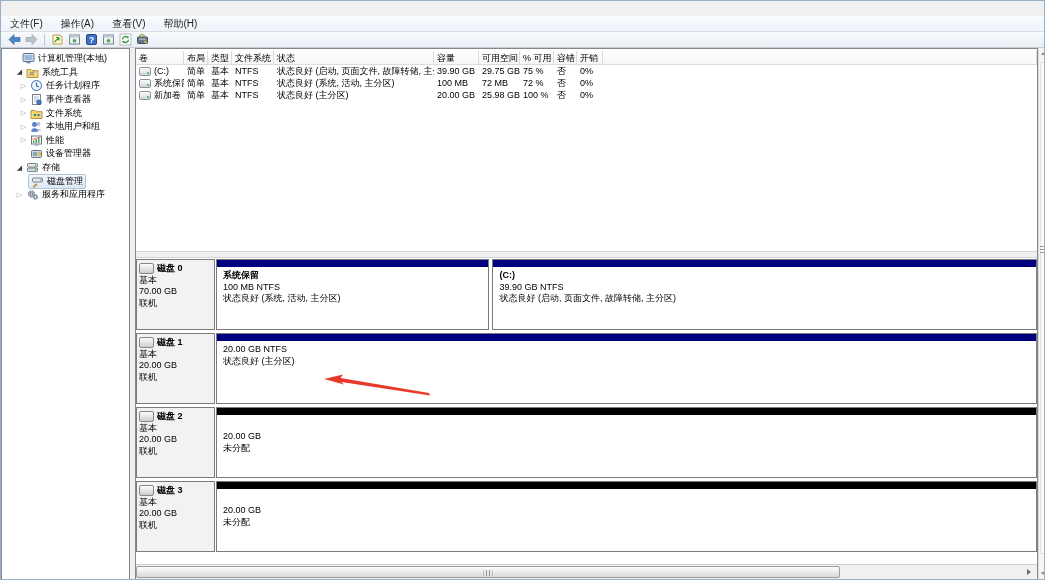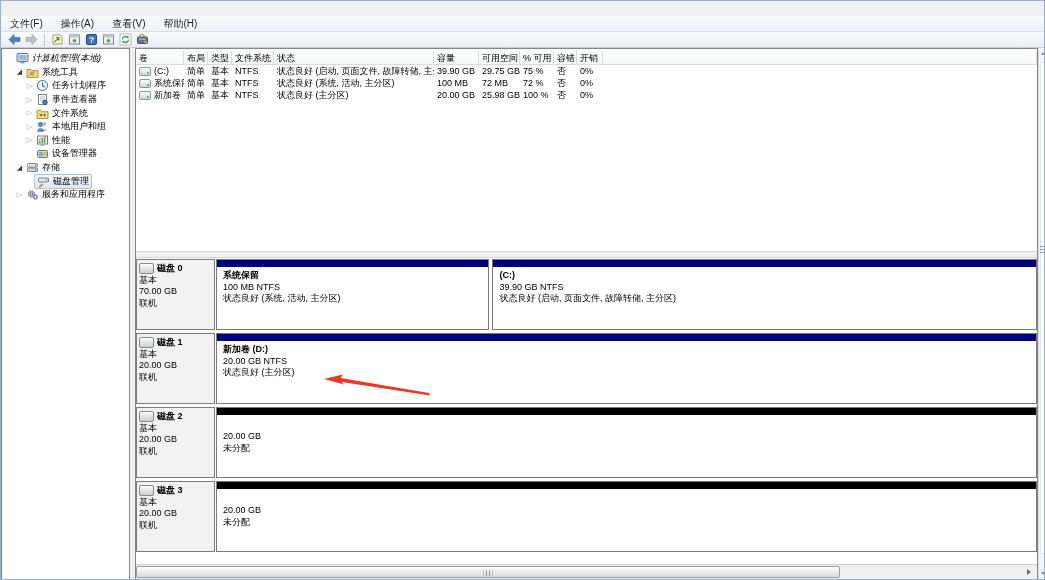--- a/index.html
+++ b/index.html
@@ -32,7 +32,7 @@
   .tree-panel{position:absolute;left:0;top:47px;width:129px;height:532px;background:#fff;
     border:1px solid #828790;box-sizing:border-box;overflow:hidden;padding-top:3px;}
   .trow{display:flex;align-items:center;height:13.6px;white-space:nowrap;cursor:default;}
-  .lvl0{padding-left:3px;font-style:italic;} .lvl1{padding-left:13px;} .lvl2{padding-left:23px;}
+  .lvl0{padding-left:9px;} .lvl1{padding-left:13px;} .lvl2{padding-left:23px;}
   .exp{width:9px;display:inline-block;font-size:7px;color:#8a8a8a;text-align:center;flex:none;}
   .exp-open::before{content:"◢";color:#3c3c3c;font-size:7px;}
   .exp-closed::before{content:"▷";color:#9a9a9a;font-size:7px;}

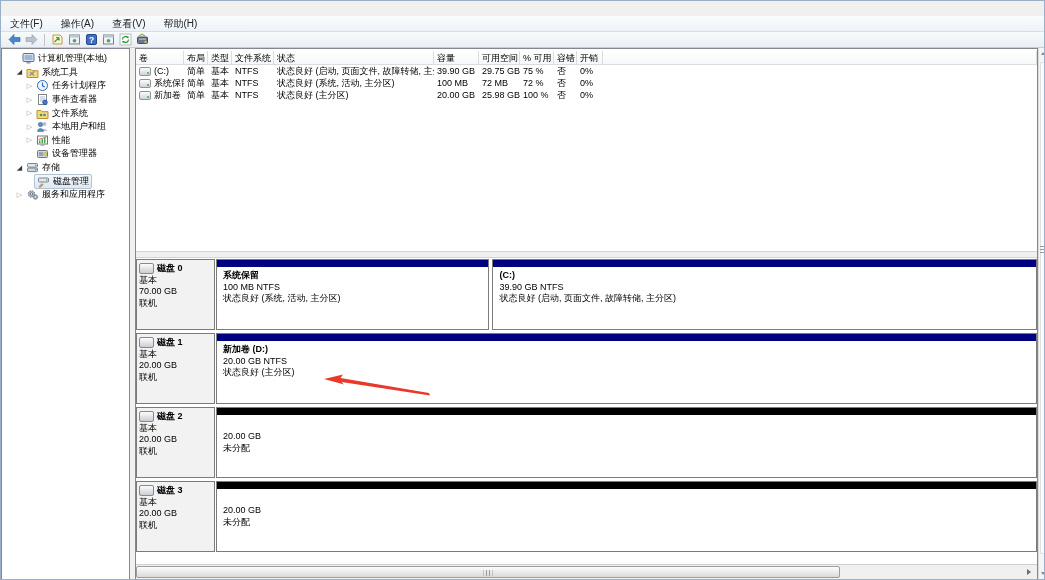--- a/index.html
+++ b/index.html
@@ -32,7 +32,7 @@
   .tree-panel{position:absolute;left:0;top:47px;width:129px;height:532px;background:#fff;
     border:1px solid #828790;box-sizing:border-box;overflow:hidden;padding-top:3px;}
   .trow{display:flex;align-items:center;height:13.6px;white-space:nowrap;cursor:default;}
-  .lvl0{padding-left:9px;} .lvl1{padding-left:13px;} .lvl2{padding-left:23px;}
+  .lvl0{padding-left:9px;} .lvl1{padding-left:13px;} .lvl2{padding-left:17px;}
   .exp{width:9px;display:inline-block;font-size:7px;color:#8a8a8a;text-align:center;flex:none;}
   .exp-open::before{content:"◢";color:#3c3c3c;font-size:7px;}
   .exp-closed::before{content:"▷";color:#9a9a9a;font-size:7px;}

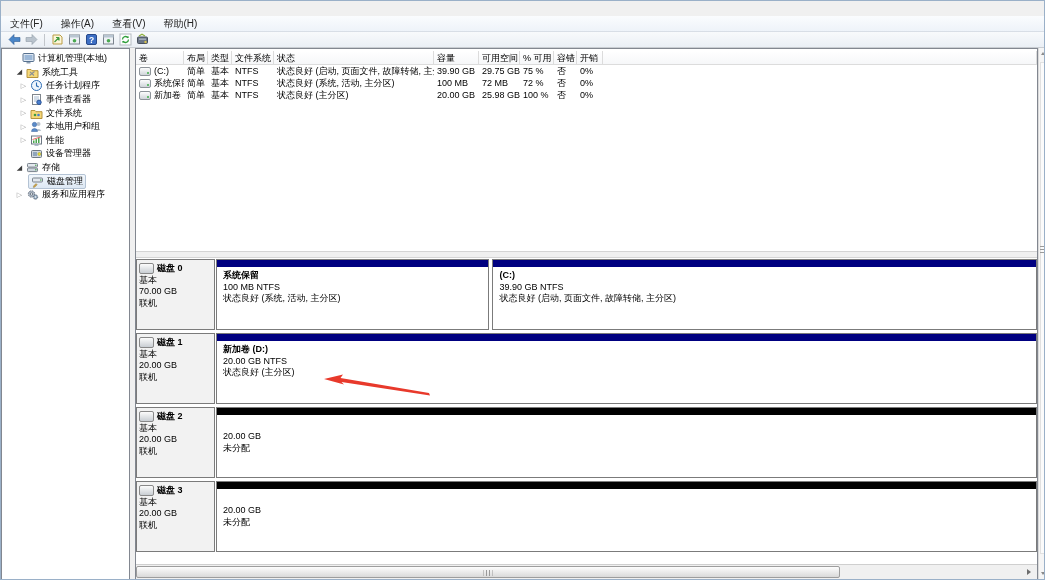--- a/index.html
+++ b/index.html
@@ -420,7 +420,6 @@
         <div class="part" style="width: 100%;">
           <div class="part-bar bar-primary"></div>
           <div class="part-body">
-            <div class="pname">新加卷 (D:)</div>
             <div>20.00 GB NTFS</div>
             <div>状态良好 (主分区)</div>
           </div>

